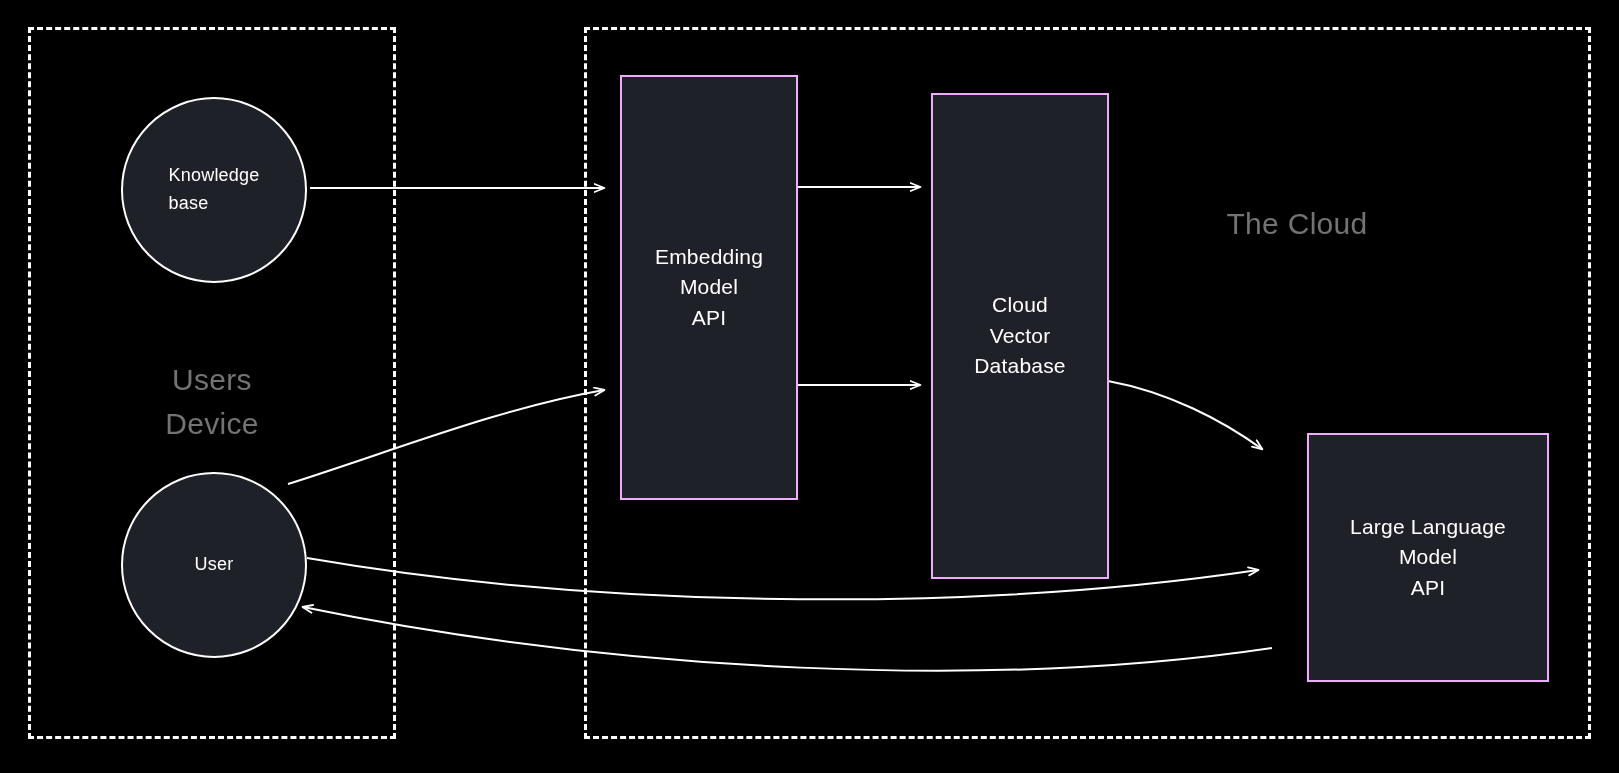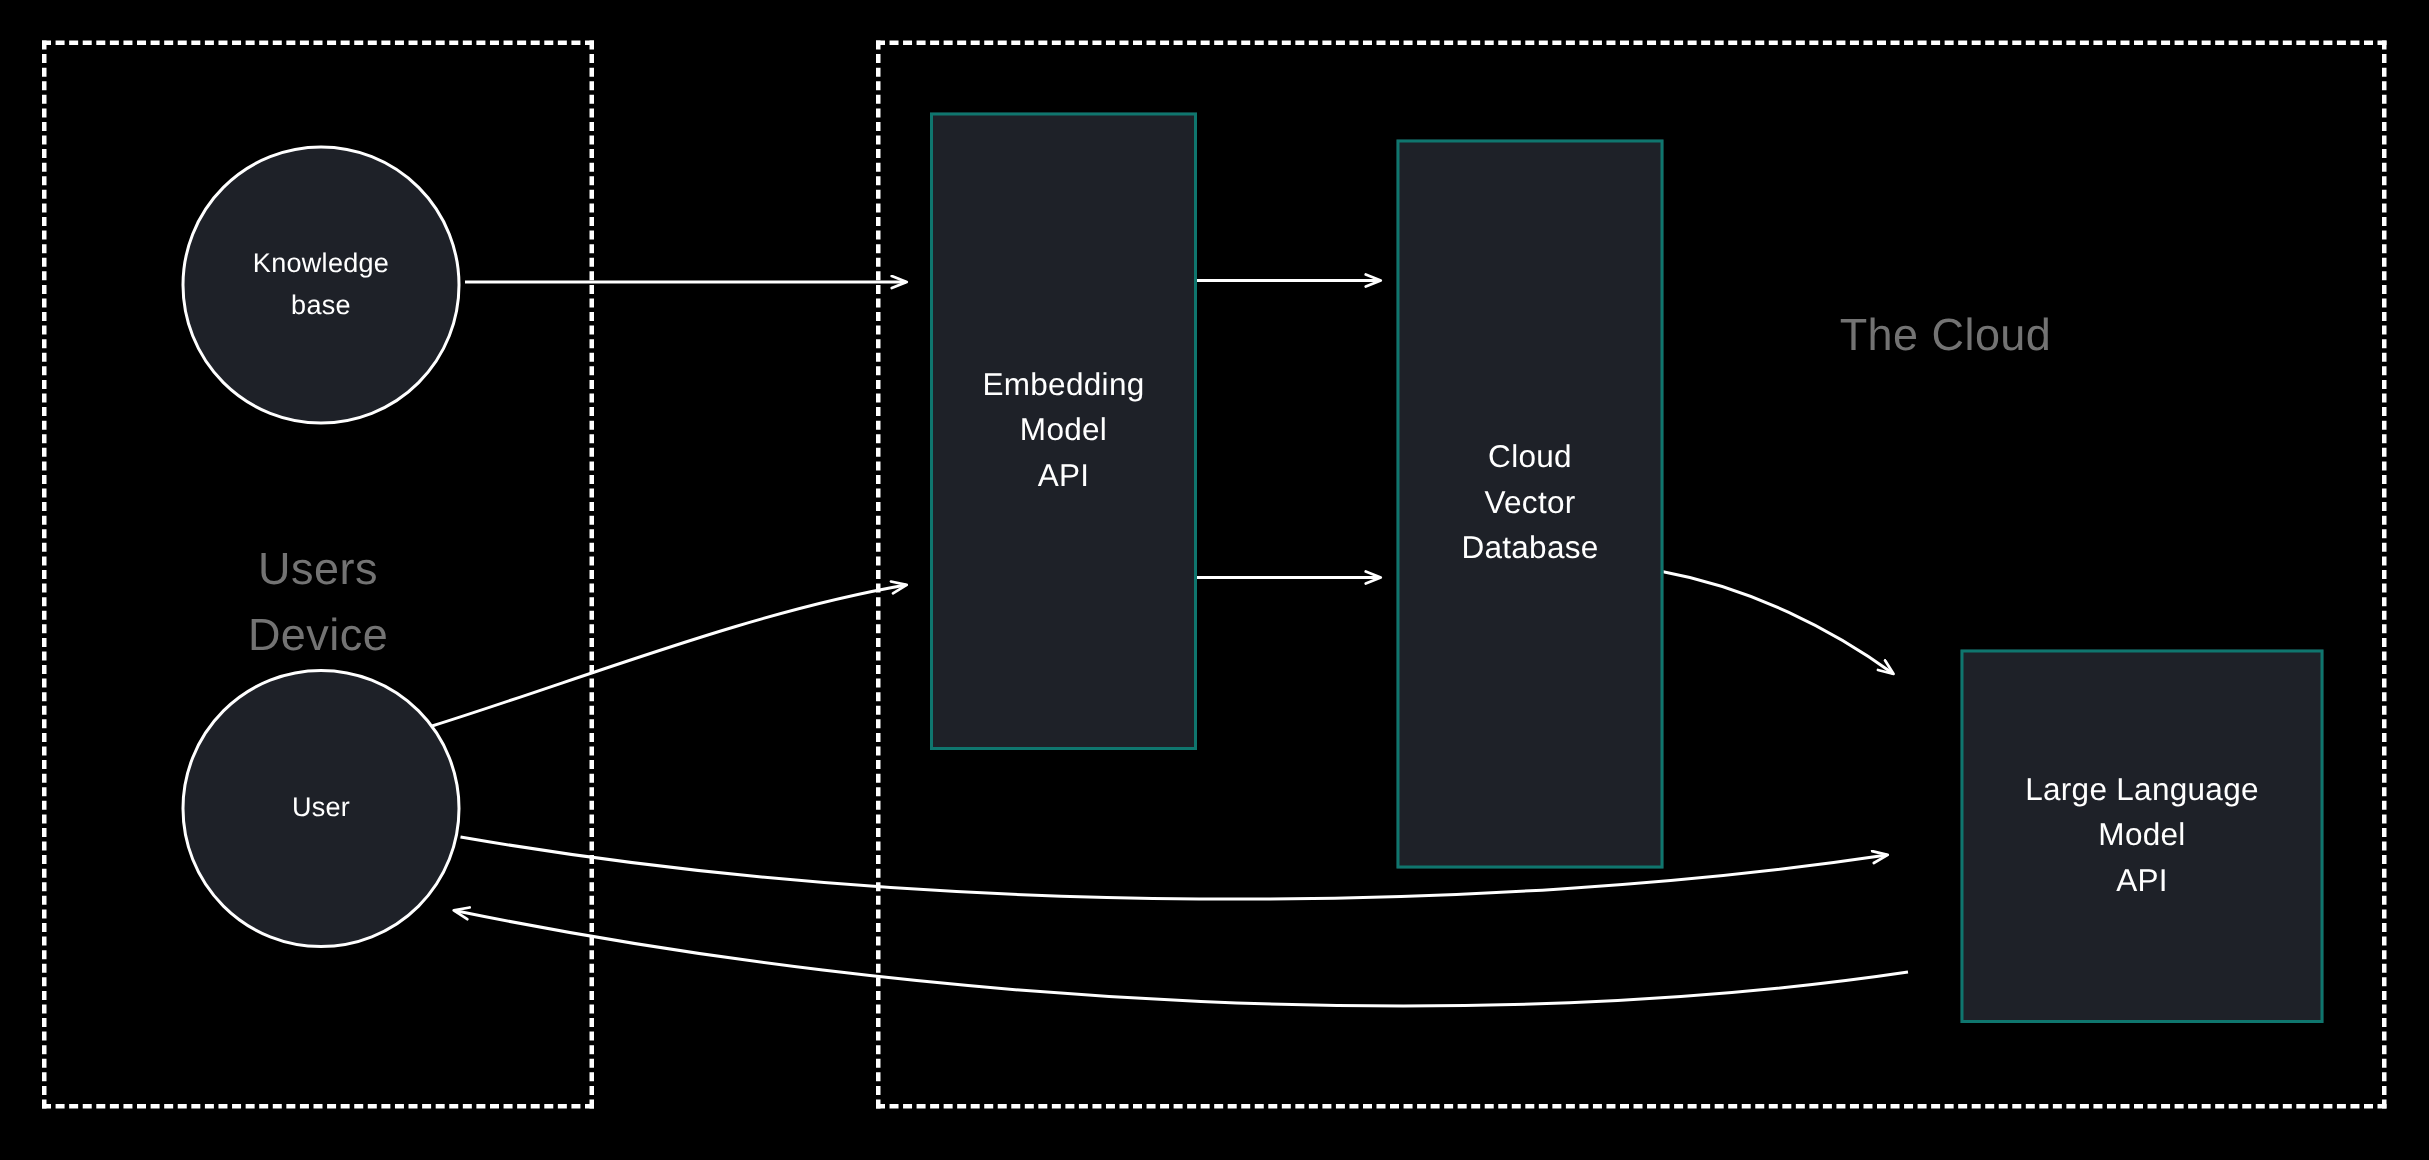--- a/index.html
+++ b/index.html
@@ -52,7 +52,7 @@
     display: flex;
     align-items: center;
     justify-content: center;
-    text-align: center;
+    text-align: left;
     color: #ffffff;
     font-size: 18px;
     line-height: 1.55;

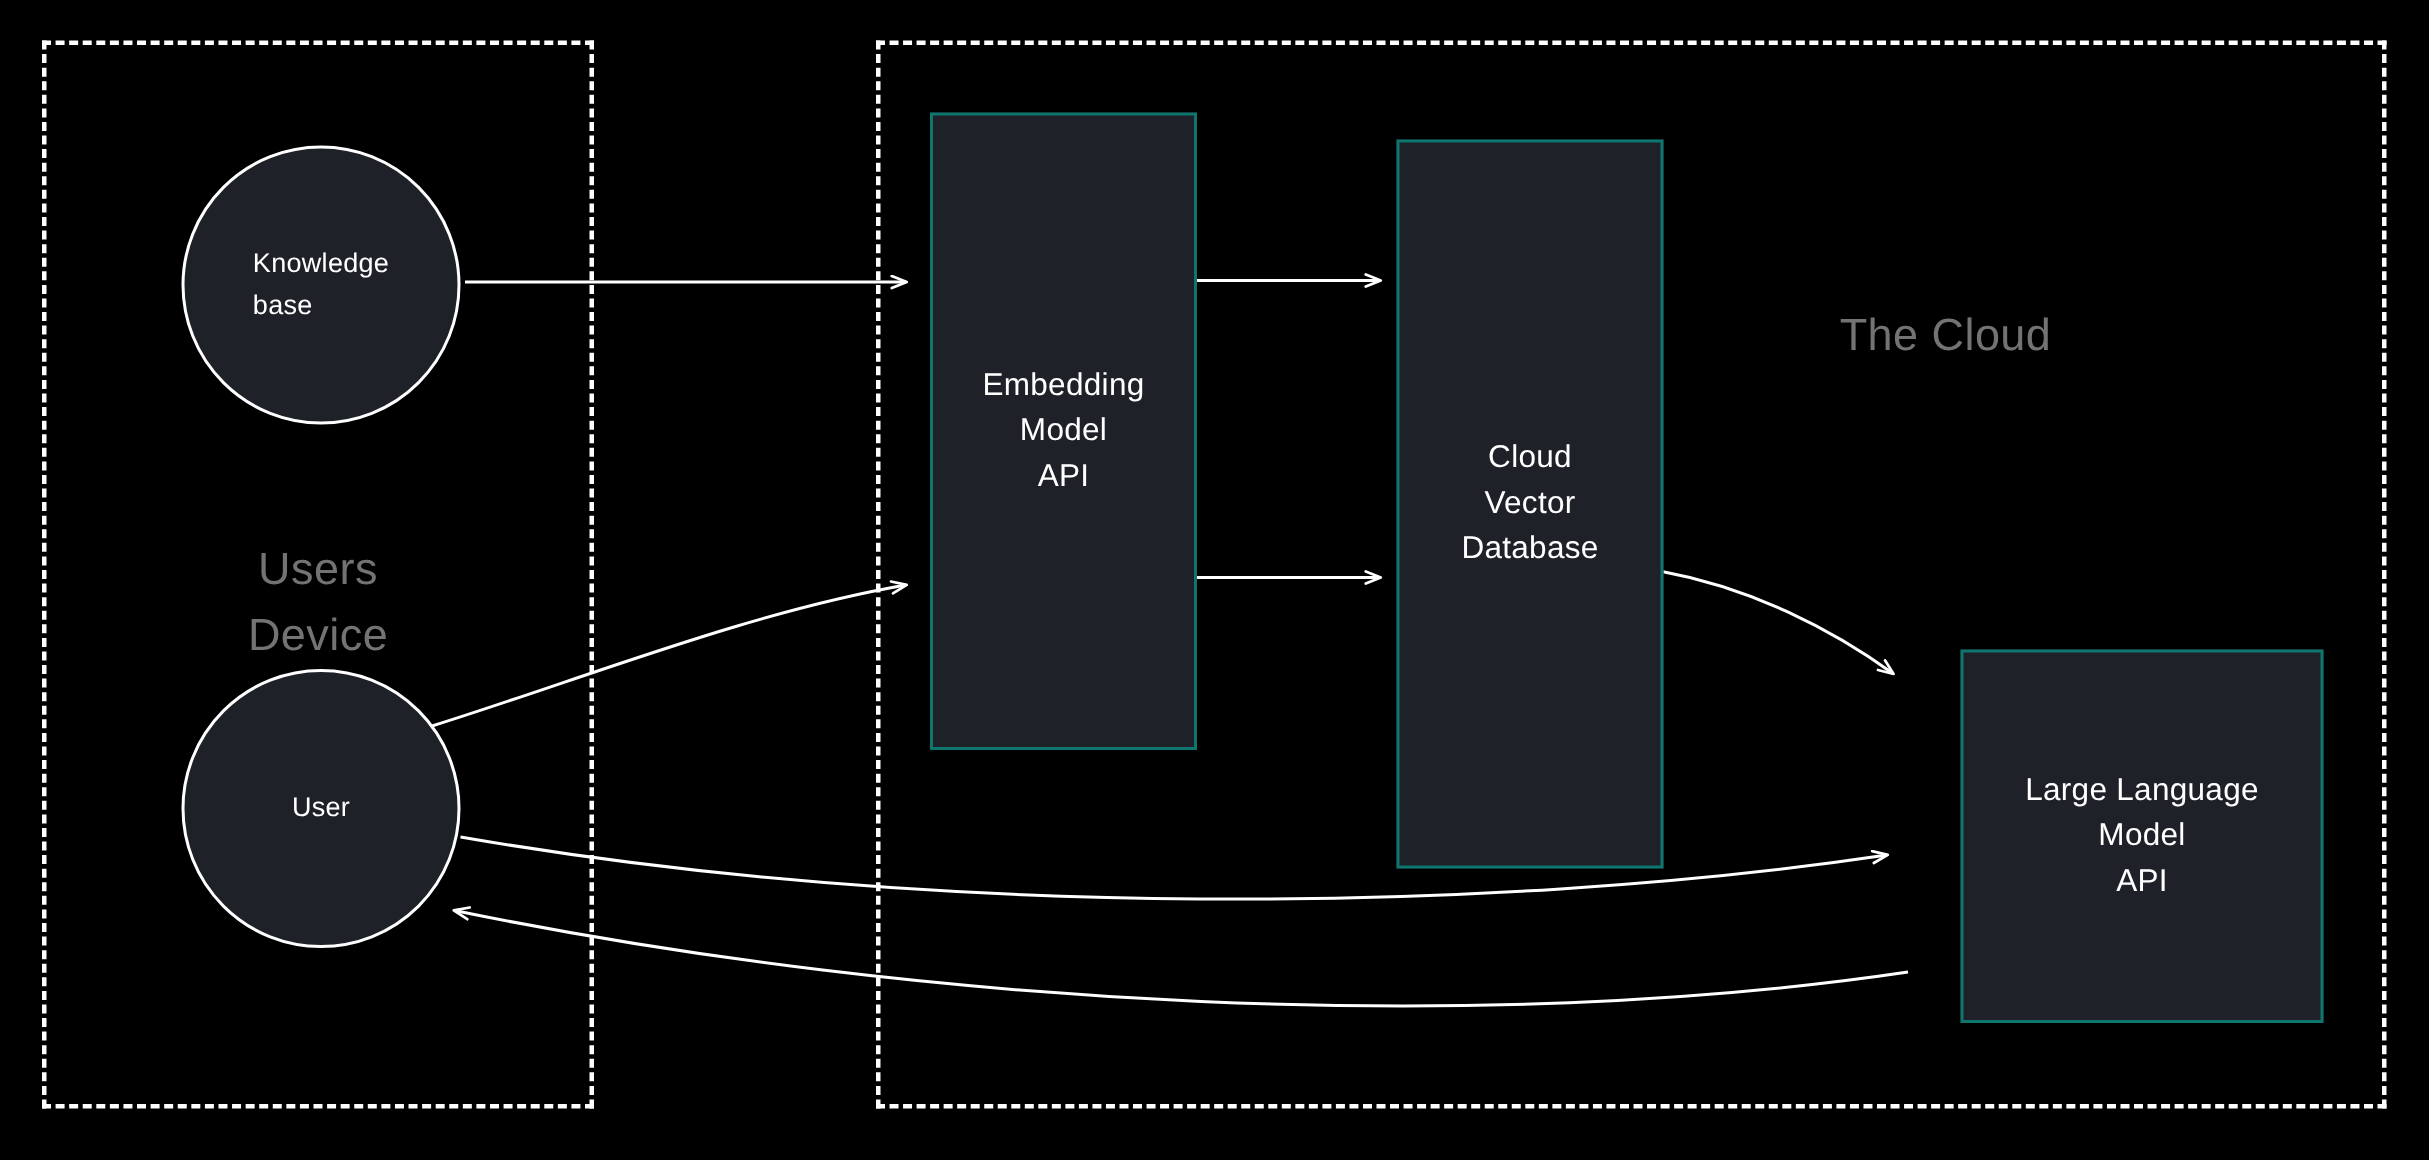--- a/index.html
+++ b/index.html
@@ -33,7 +33,7 @@
     position: absolute;
     box-sizing: border-box;
     background: #1e2128;
-    border: 2px solid #0f766e;
+    border: 2px solid #f0abfc;
     display: flex;
     align-items: center;
     justify-content: center;

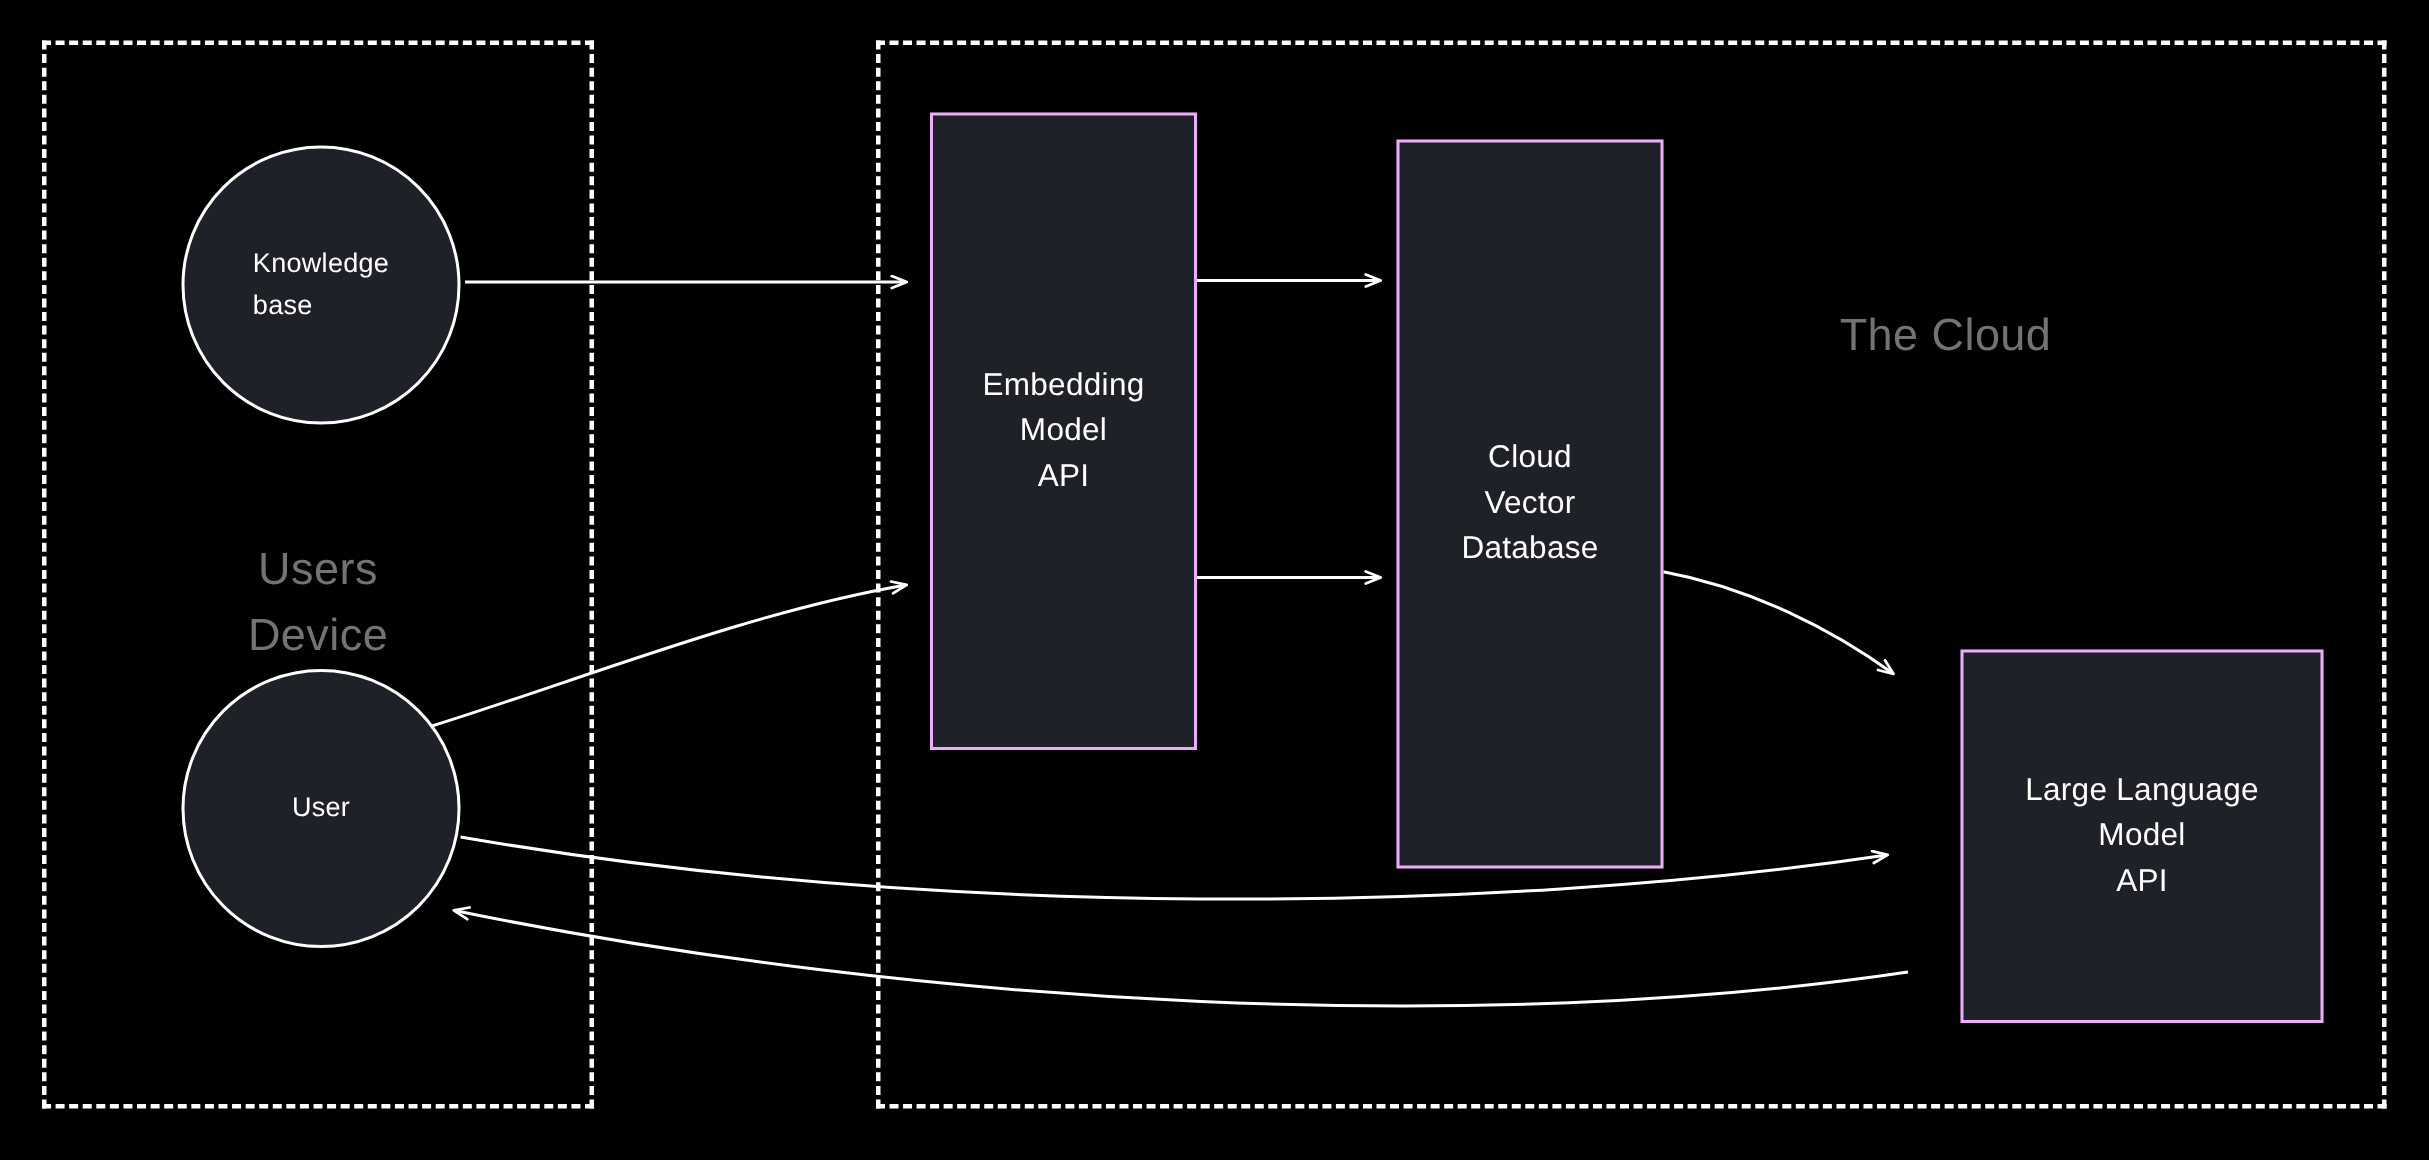--- a/index.html
+++ b/index.html
@@ -113,7 +113,7 @@
 base</span>
   </div>
 
-  <div class="node-circle" style="left:121px; top:446px; width:186px; height:186px;">
+  <div class="node-circle" style="left:121px; top:472px; width:186px; height:186px;">
     <span class="node-text">User</span>
   </div>
 

